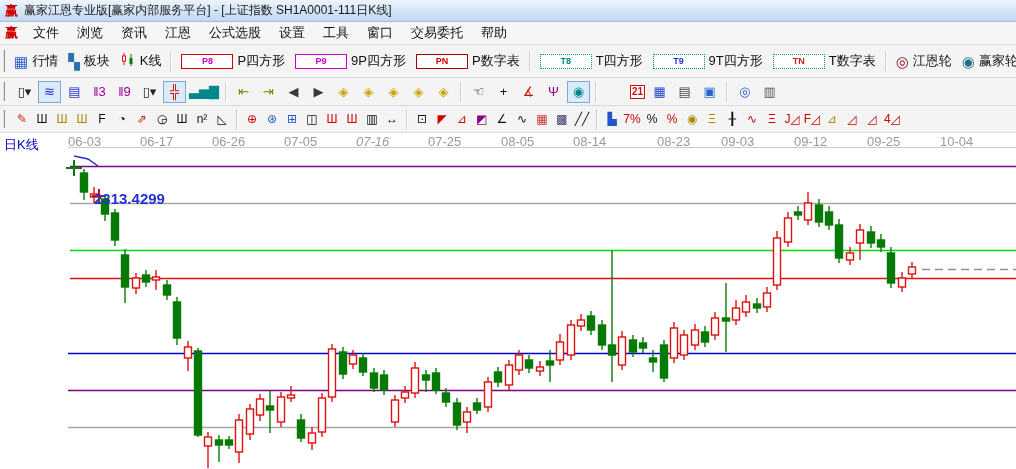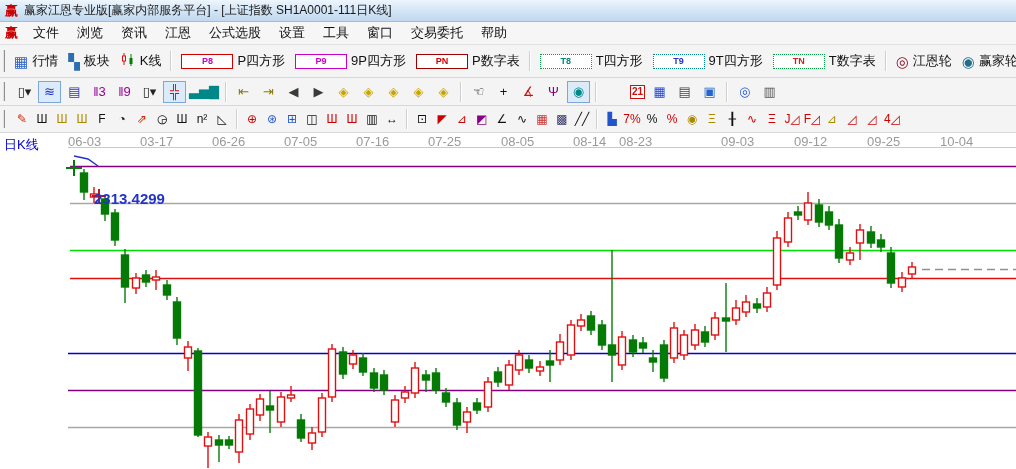--- a/index.html
+++ b/index.html
@@ -371,7 +371,7 @@
   <span id="chart-type-label">日K线</span>
   <div id="date-axis">
       <span class="date-label" style="left: 68px;">06-03</span>
-      <span class="date-label" style="left: 140px;">03-17</span>
+      <span class="date-label" style="left: 140px;">06-17</span>
       <span class="date-label" style="left: 212px;">06-26</span>
       <span class="date-label" style="left: 284px;">07-05</span>
       <span class="date-label" style="left: 356px;">07-16</span>

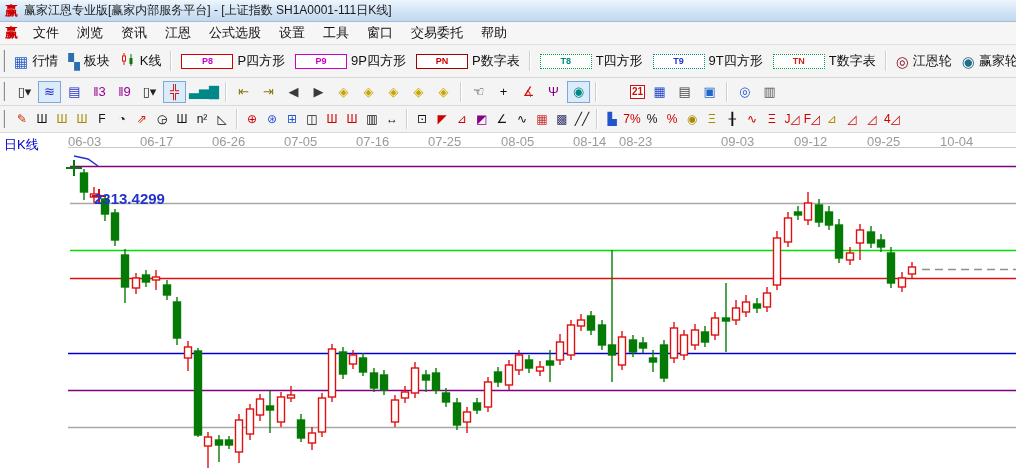--- a/index.html
+++ b/index.html
@@ -374,7 +374,7 @@
       <span class="date-label" style="left: 140px;">06-17</span>
       <span class="date-label" style="left: 212px;">06-26</span>
       <span class="date-label" style="left: 284px;">07-05</span>
-      <span class="date-label" style="left: 356px;">07-16</span>
+      <span class="date-label" style="left: 356px; font-style: italic;">07-16</span>
       <span class="date-label" style="left: 428px;">07-25</span>
       <span class="date-label" style="left: 501px;">08-05</span>
       <span class="date-label" style="left: 573px;">08-14</span>

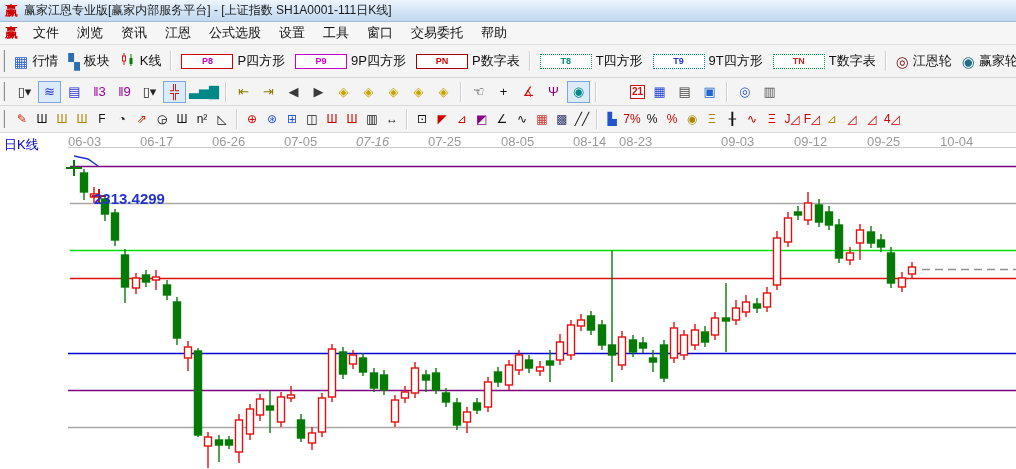--- a/index.html
+++ b/index.html
@@ -378,7 +378,7 @@
       <span class="date-label" style="left: 428px;">07-25</span>
       <span class="date-label" style="left: 501px;">08-05</span>
       <span class="date-label" style="left: 573px;">08-14</span>
-      <span class="date-label" style="left: 619px; border-radius: 6px;">08-23</span>
+      <span class="date-label" style="left: 657px; border-radius: 6px;">08-23</span>
       <span class="date-label" style="left: 721px;">09-03</span>
       <span class="date-label" style="left: 794px;">09-12</span>
       <span class="date-label" style="left: 867px;">09-25</span>

